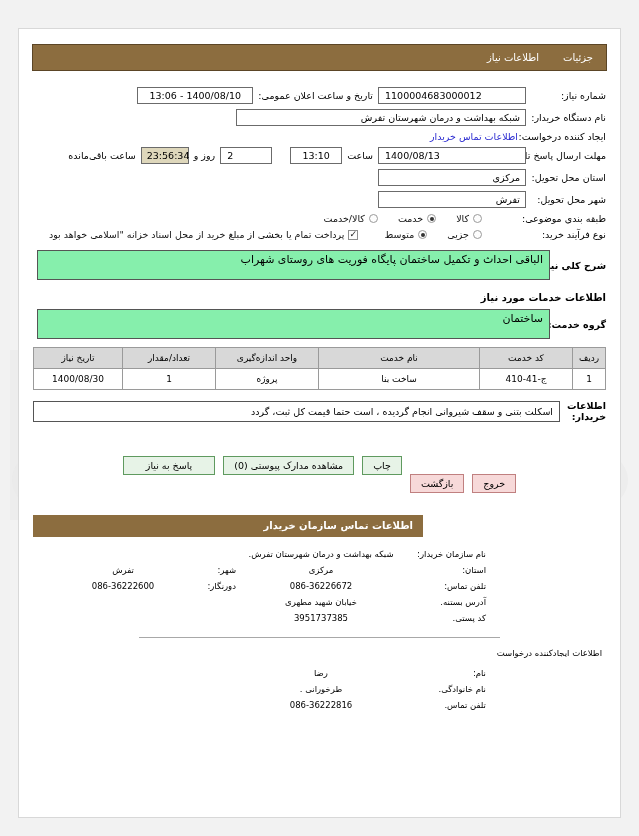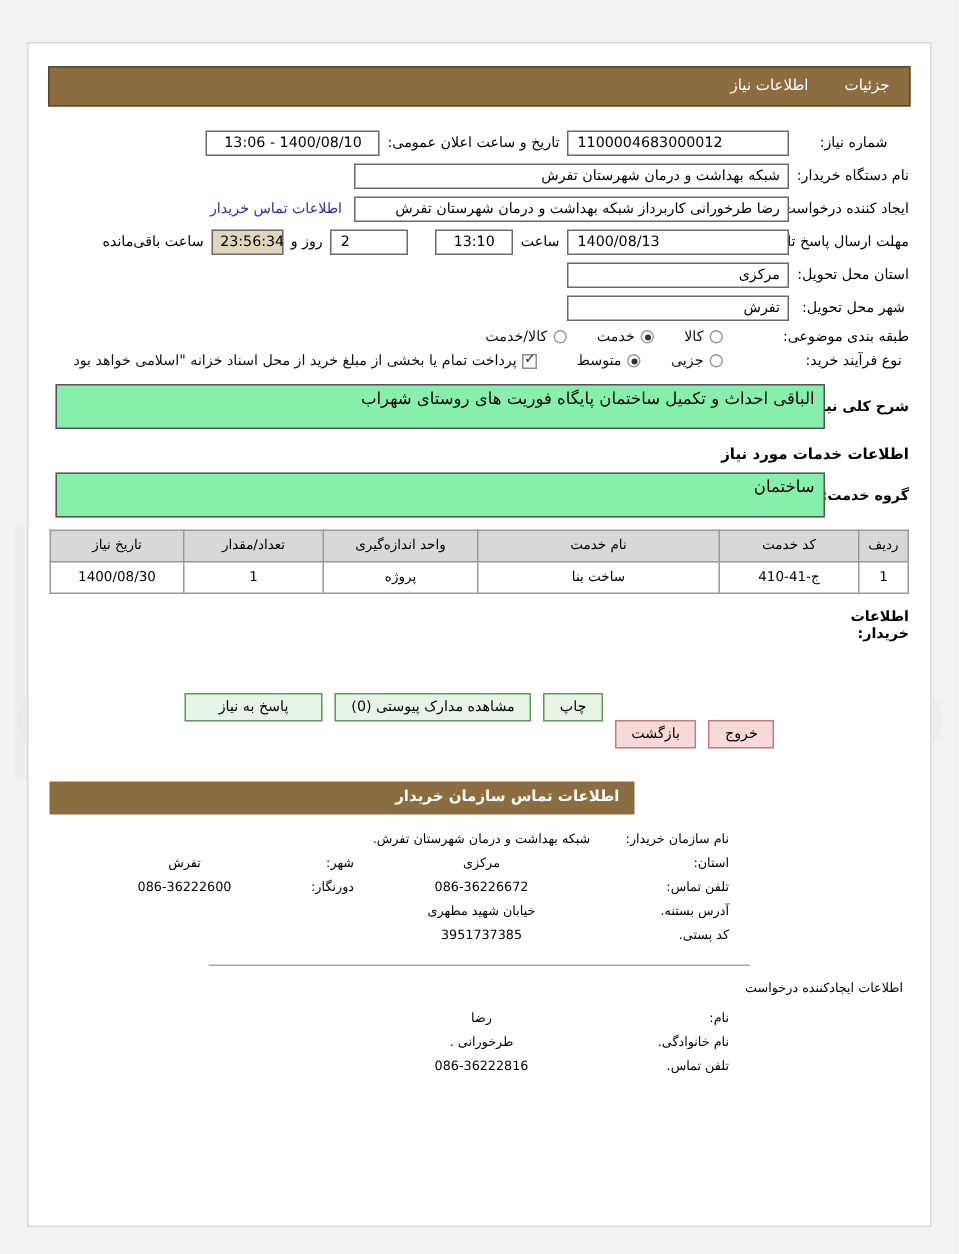--- a/index.html
+++ b/index.html
@@ -76,7 +76,7 @@
     padding-left: 6px;
     white-space: nowrap;
   }
-  .lbl-w { width: 74px; text-align: center; }
+  .lbl-w { width: 74px; text-align: right; }
   .fld {
     border: 1px solid #6b6b6b;
     background: #ffffff;

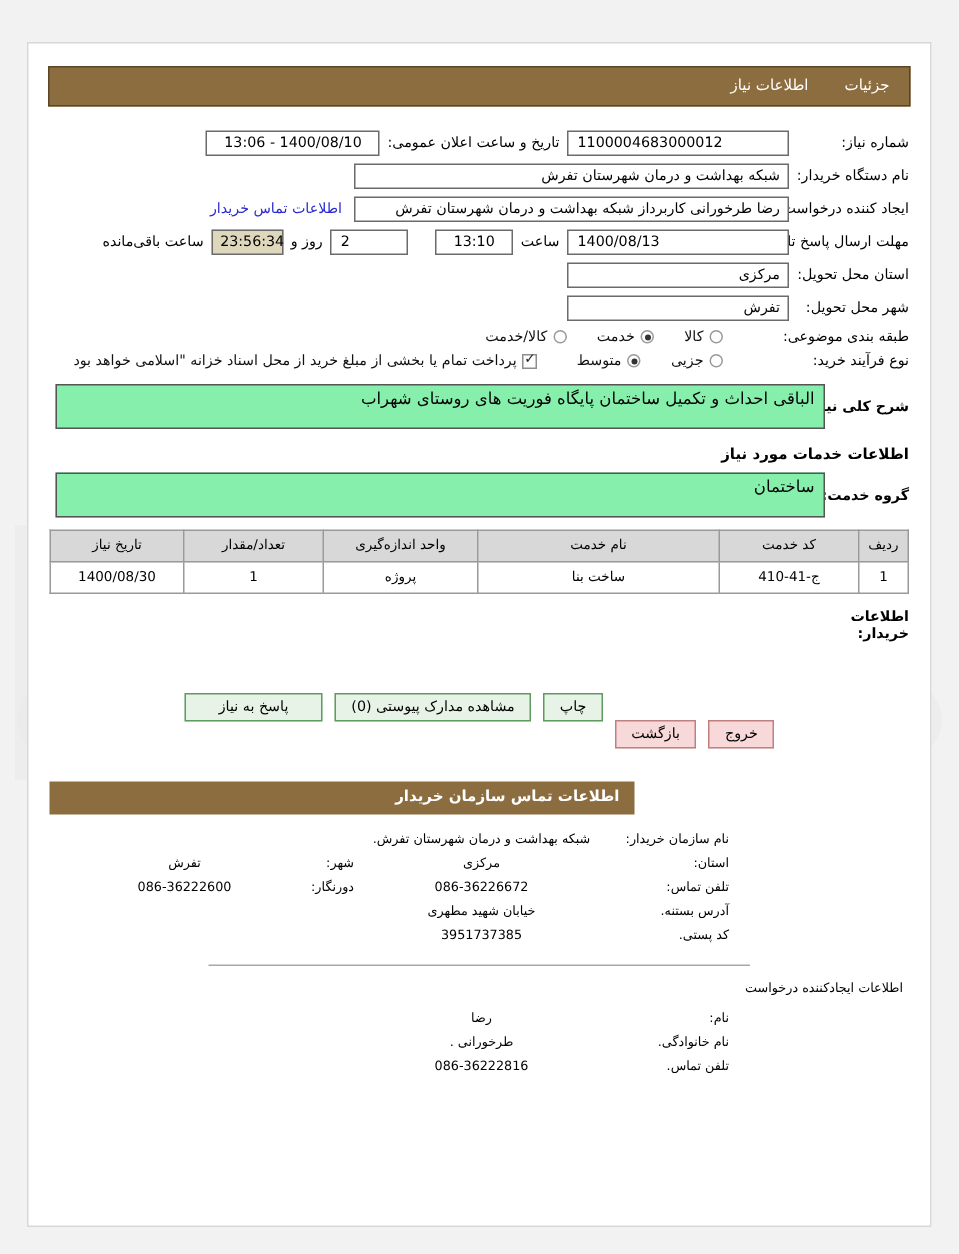--- a/index.html
+++ b/index.html
@@ -323,7 +323,6 @@
 
       <div class="row">
         <div class="lbl lbl-w">ایجاد کننده درخواست:</div>
-        <div class="fld" style="width:290px">رضا طرخورانی کاربرداز شبکه بهداشت و درمان شهرستان تفرش</div>
         <a class="link">اطلاعات تماس خریدار</a>
       </div>
 

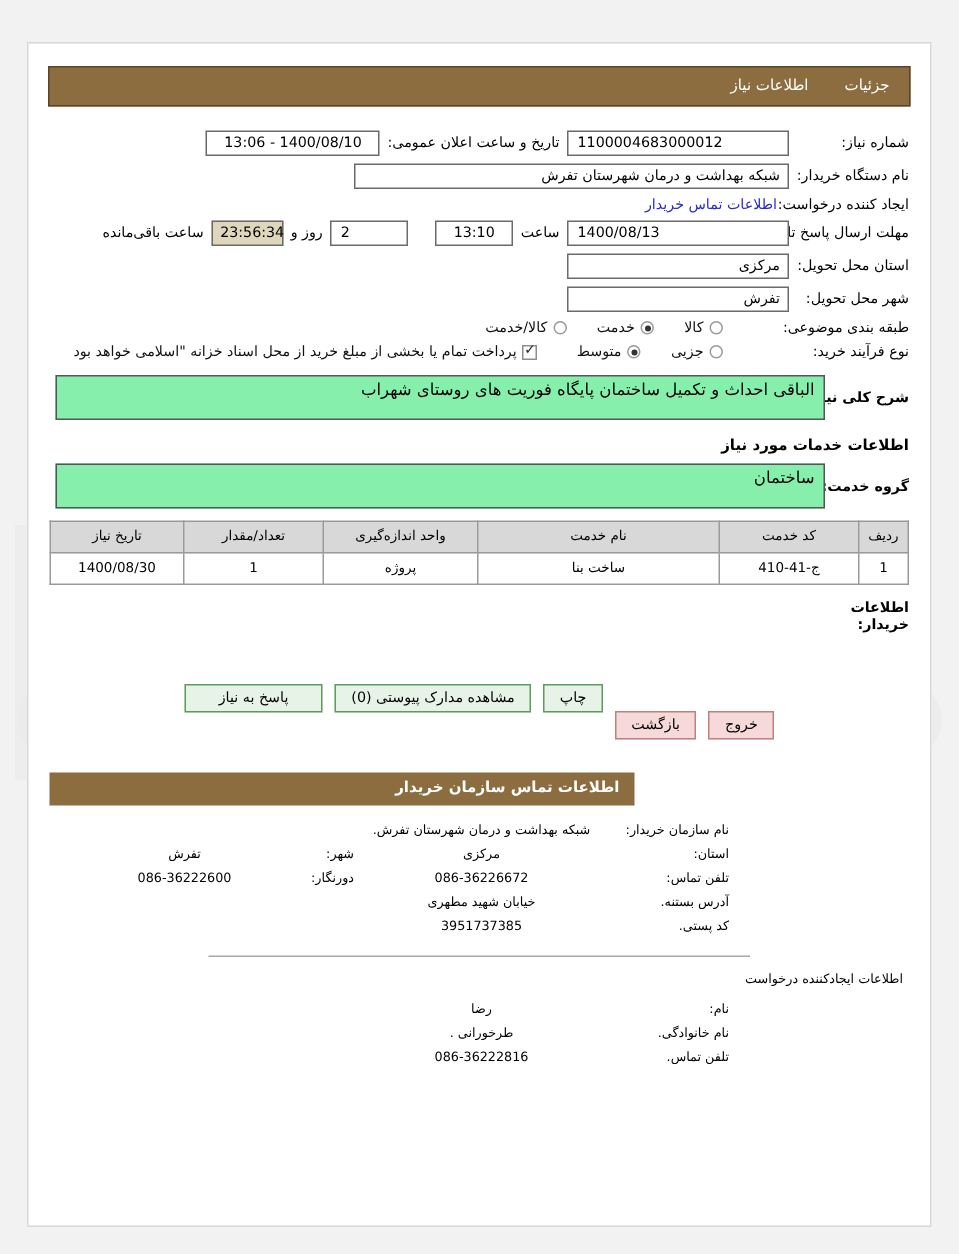--- a/index.html
+++ b/index.html
@@ -418,6 +418,7 @@
 
     <div class="desc-row">
       <div class="desc-lbl">اطلاعات خریدار:</div>
+      <div class="desc-box">اسکلت بتنی و سقف شیروانی انجام گردیده ، است حتما قیمت کل ثبت، گردد</div>
     </div>
 
     <div class="btnrow">

